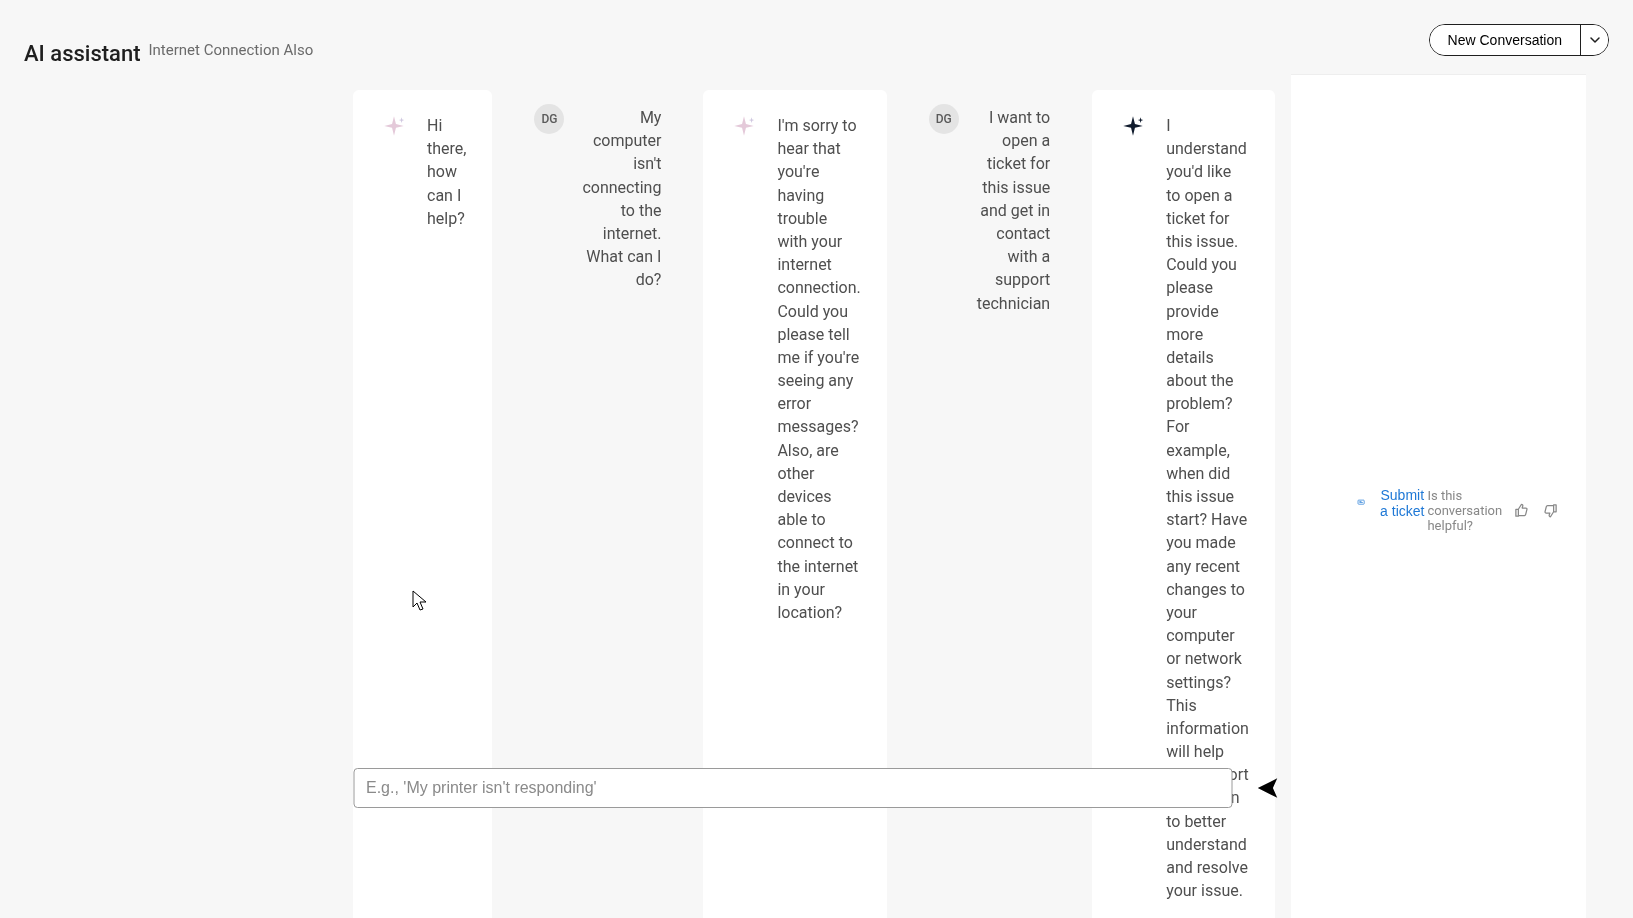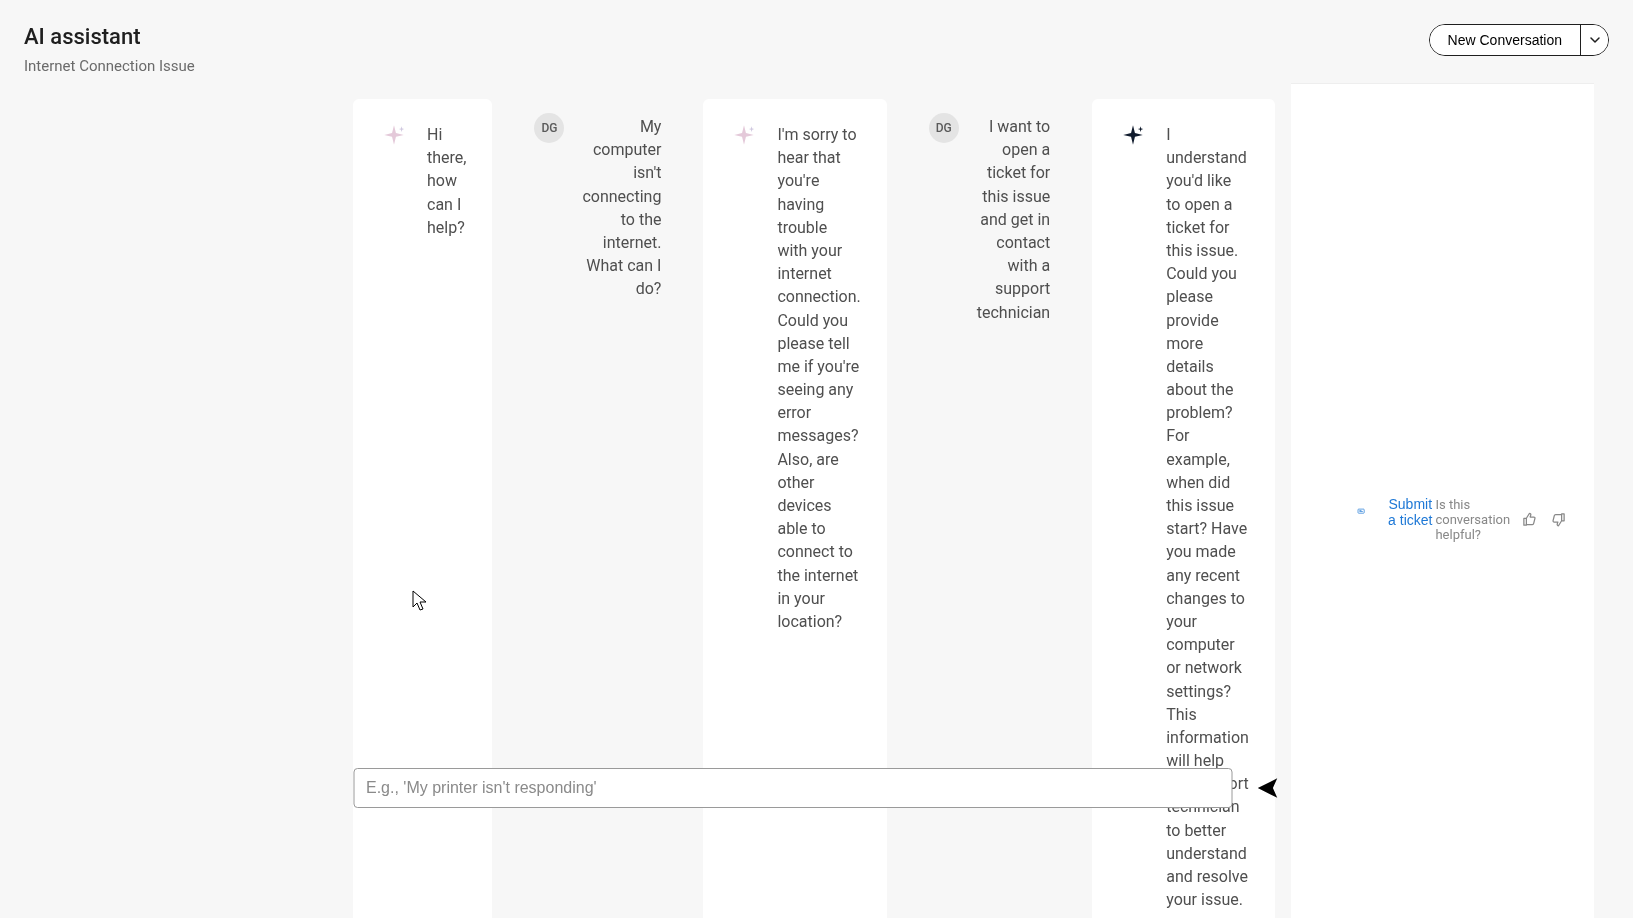--- a/index.html
+++ b/index.html
@@ -18,7 +18,7 @@
     align-items: flex-start;
     padding: 24px 24px 0 24px;
   }
-  .header-left { display: flex; flex-direction: column; gap: 8px; }
+  .header-left { display: flex; flex-direction: row; gap: 8px; margin-top: 17px; }
   .title { font-size: 22px; font-weight: 500; color: #1f1f1f; }
   .subtitle { font-size: 15px; color: #6b6b6b; font-weight: 400; }
 

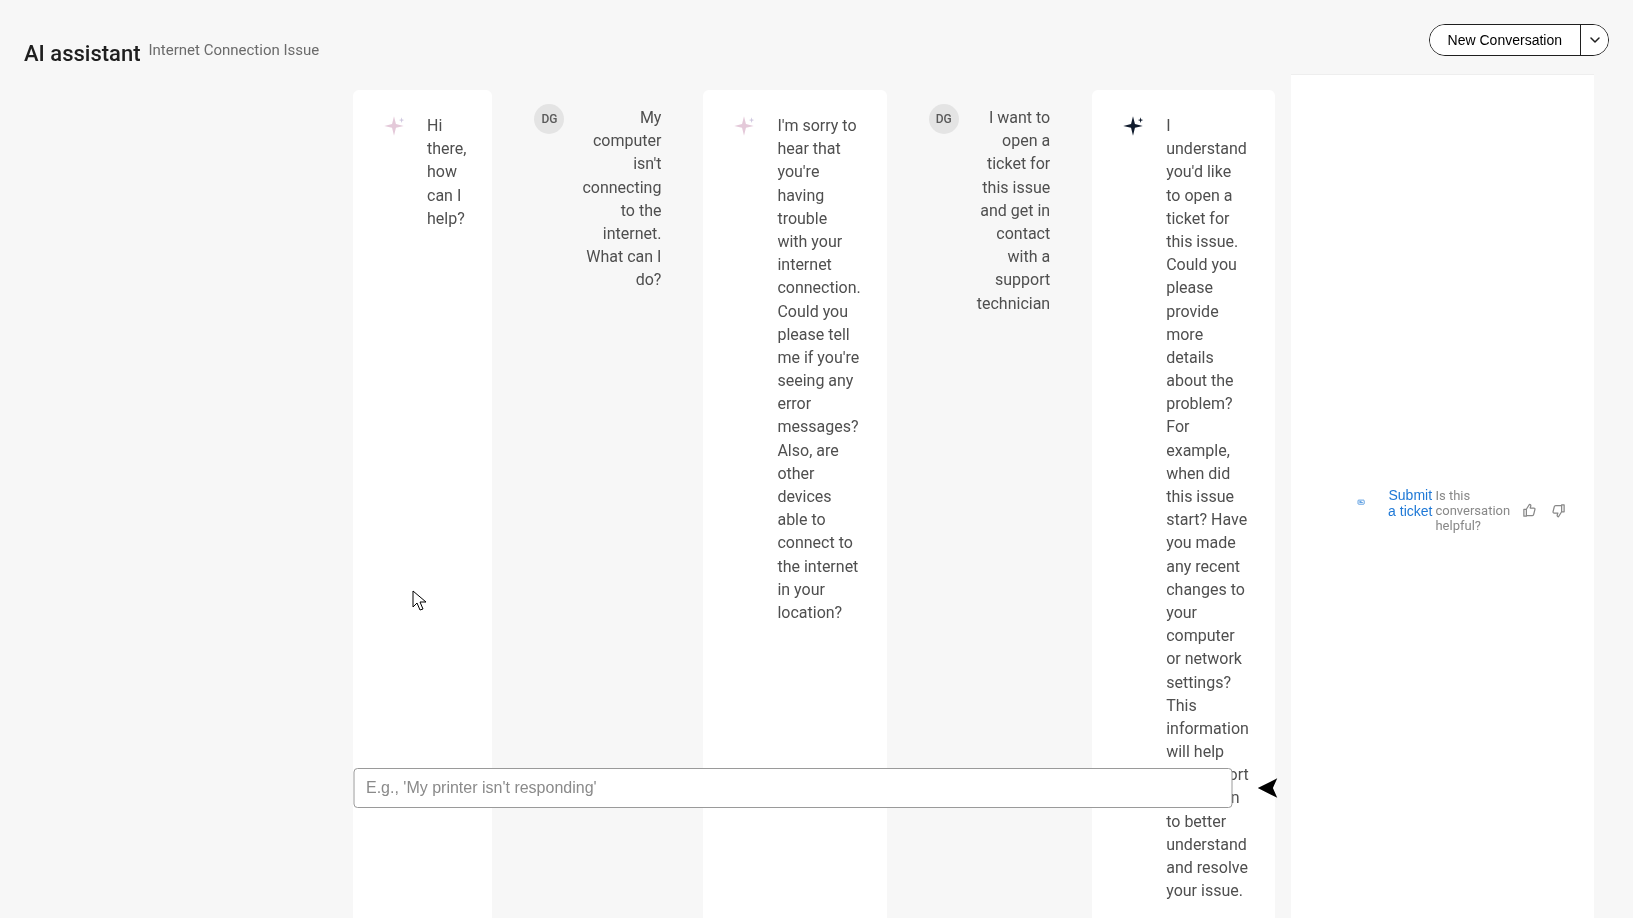--- a/index.html
+++ b/index.html
@@ -177,7 +177,7 @@
 <div class="header">
   <div class="header-left">
     <div class="title">AI assistant</div>
-    <div class="subtitle">Internet Connection Issue</div>
+    <div class="subtitle">Internet Connection Also</div>
   </div>
   <div class="new-convo-wrap">
     <button class="new-convo-btn">New Conversation</button>

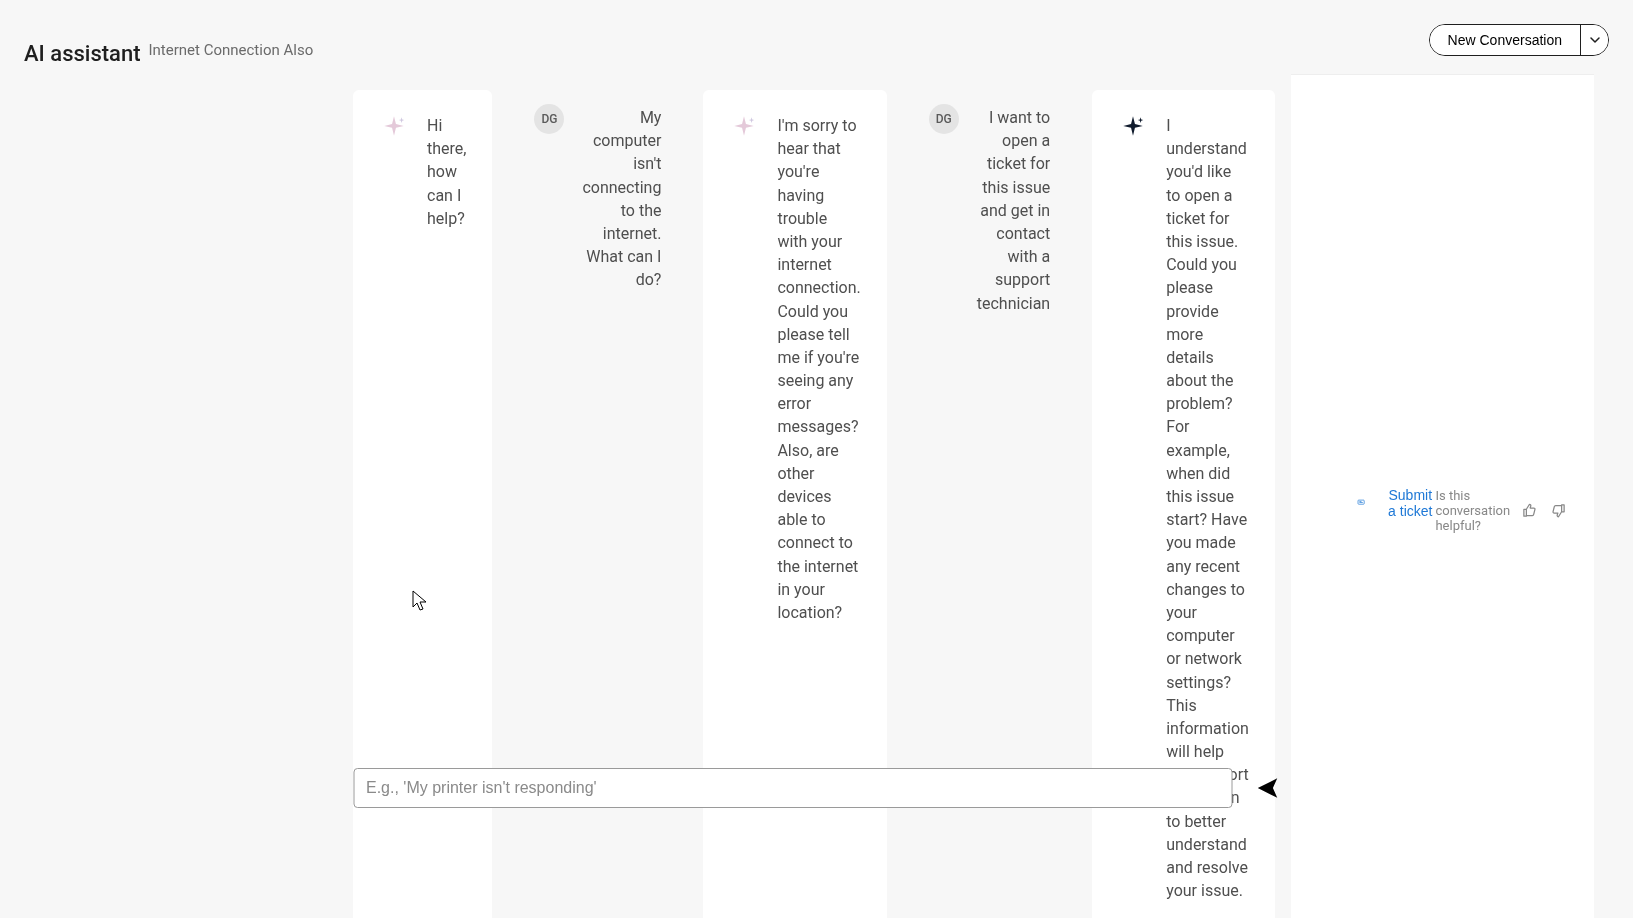--- a/index.html
+++ b/index.html
@@ -107,7 +107,7 @@
   .submit-ticket {
     display: flex;
     align-items: center;
-    gap: 20px;
+    gap: 12px;
     color: #1e78d6;
     font-size: 14px;
     font-weight: 500;

